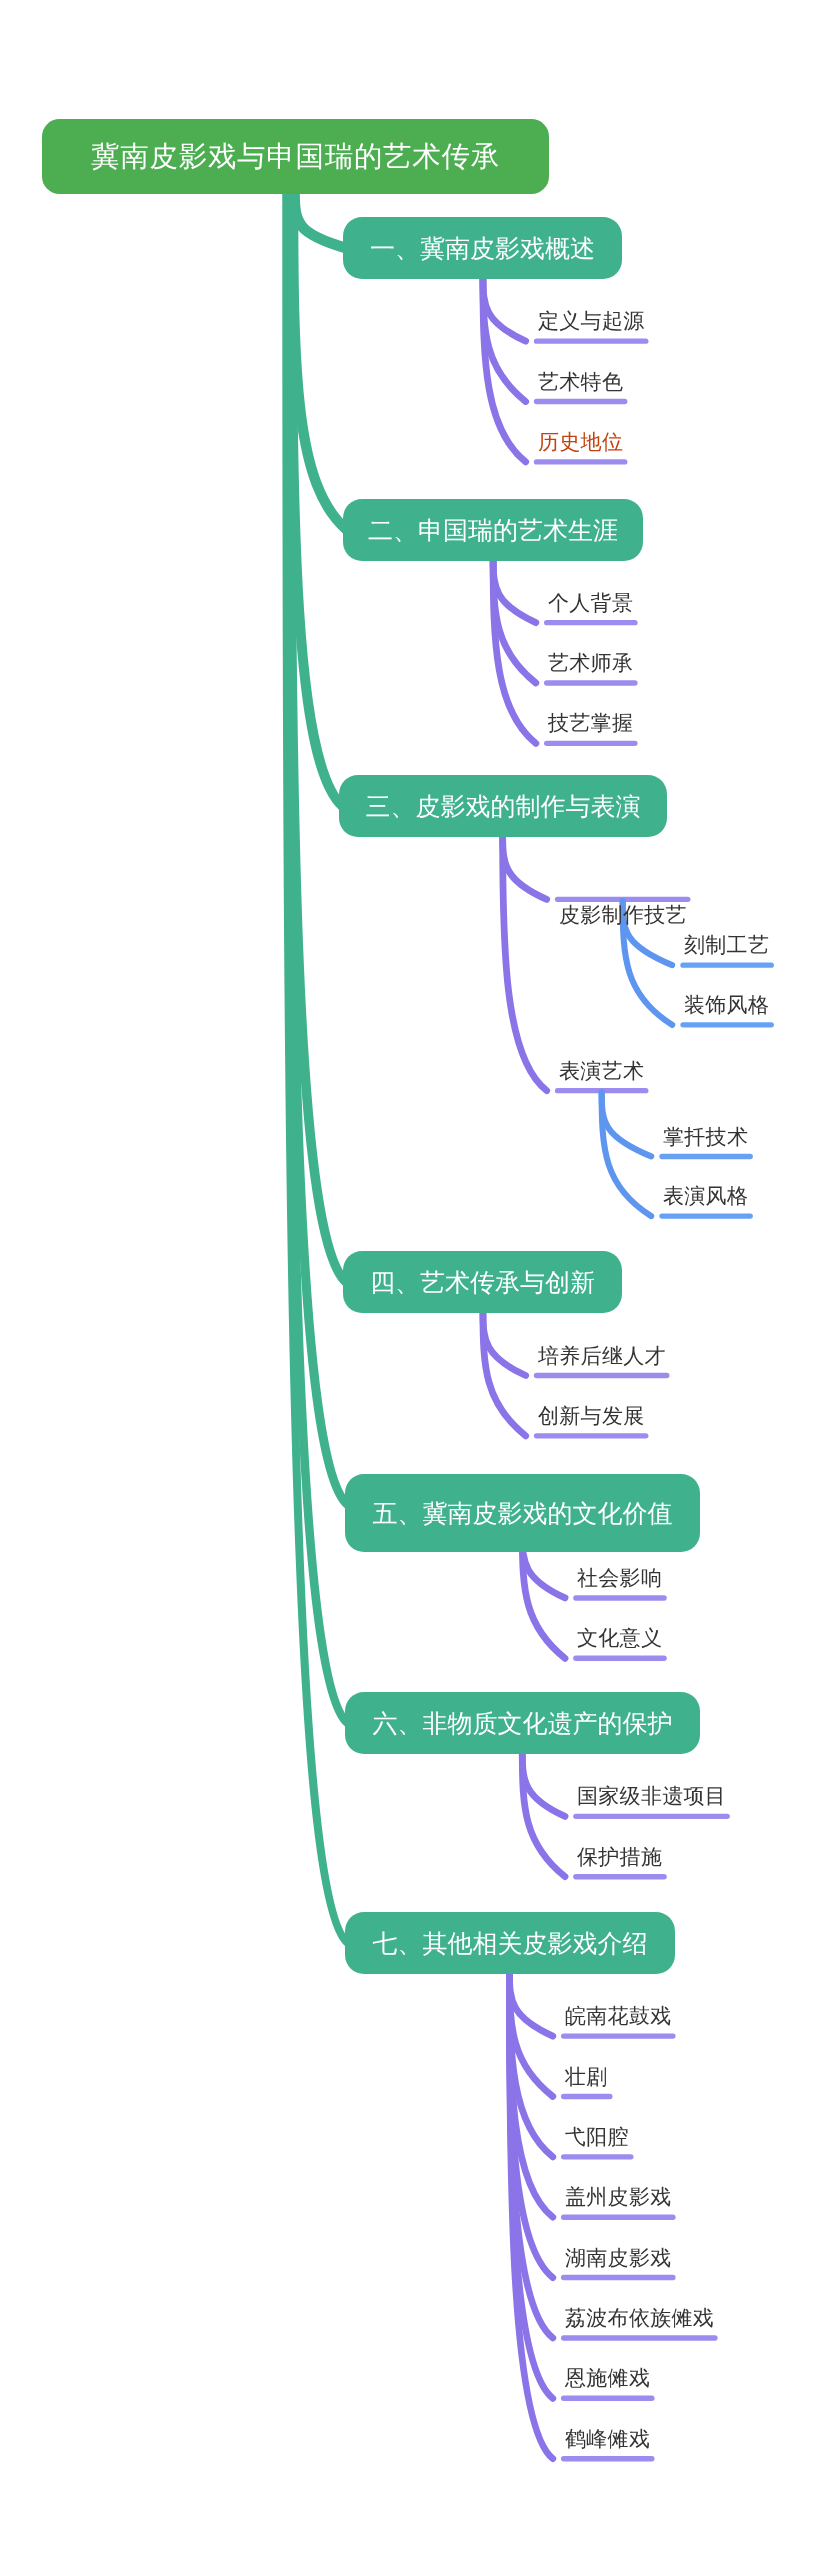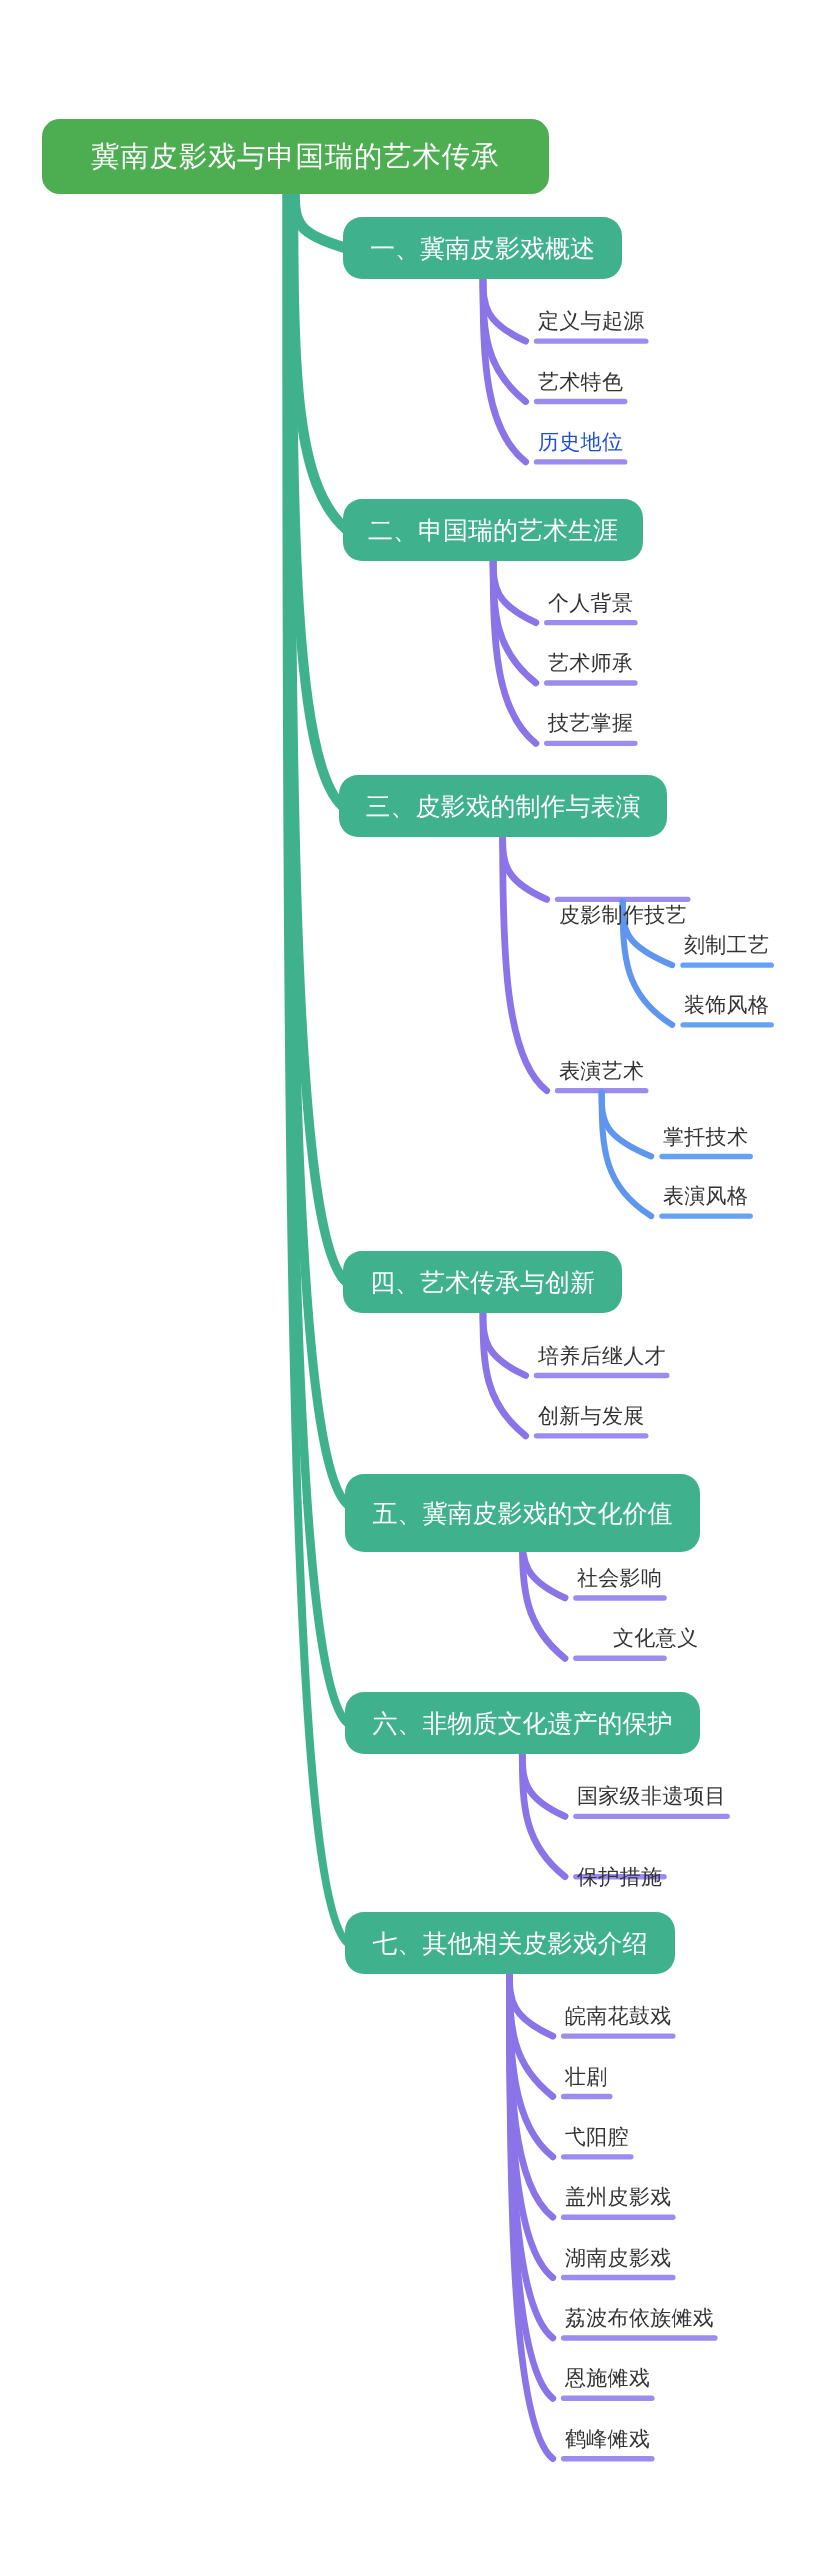--- a/index.html
+++ b/index.html
@@ -94,7 +94,7 @@
       <div class="node branch" style="left: 343px; top: 217px; width: 279px; height: 62px; background: rgb(63, 178, 141);">一、冀南皮影戏概述</div>
       <div class="leaf" style="left: 538px; top: 309px; color: rgb(51, 51, 51);">定义与起源</div>
       <div class="leaf" style="left: 538px; top: 370px; color: rgb(51, 51, 51);">艺术特色</div>
-      <div class="leaf" style="left: 538px; top: 430px; color: #1d4ed8;">历史地位</div>
+      <div class="leaf" style="left: 538px; top: 430px; color: #c2410c;">历史地位</div>
       <div class="node branch" style="left: 343px; top: 499px; width: 300px; height: 62px; background: rgb(63, 178, 141);">二、申国瑞的艺术生涯</div>
       <div class="leaf" style="left: 548px; top: 591px; color: rgb(51, 51, 51);">个人背景</div>
       <div class="leaf" style="left: 548px; top: 651px; color: rgb(51, 51, 51);">艺术师承</div>

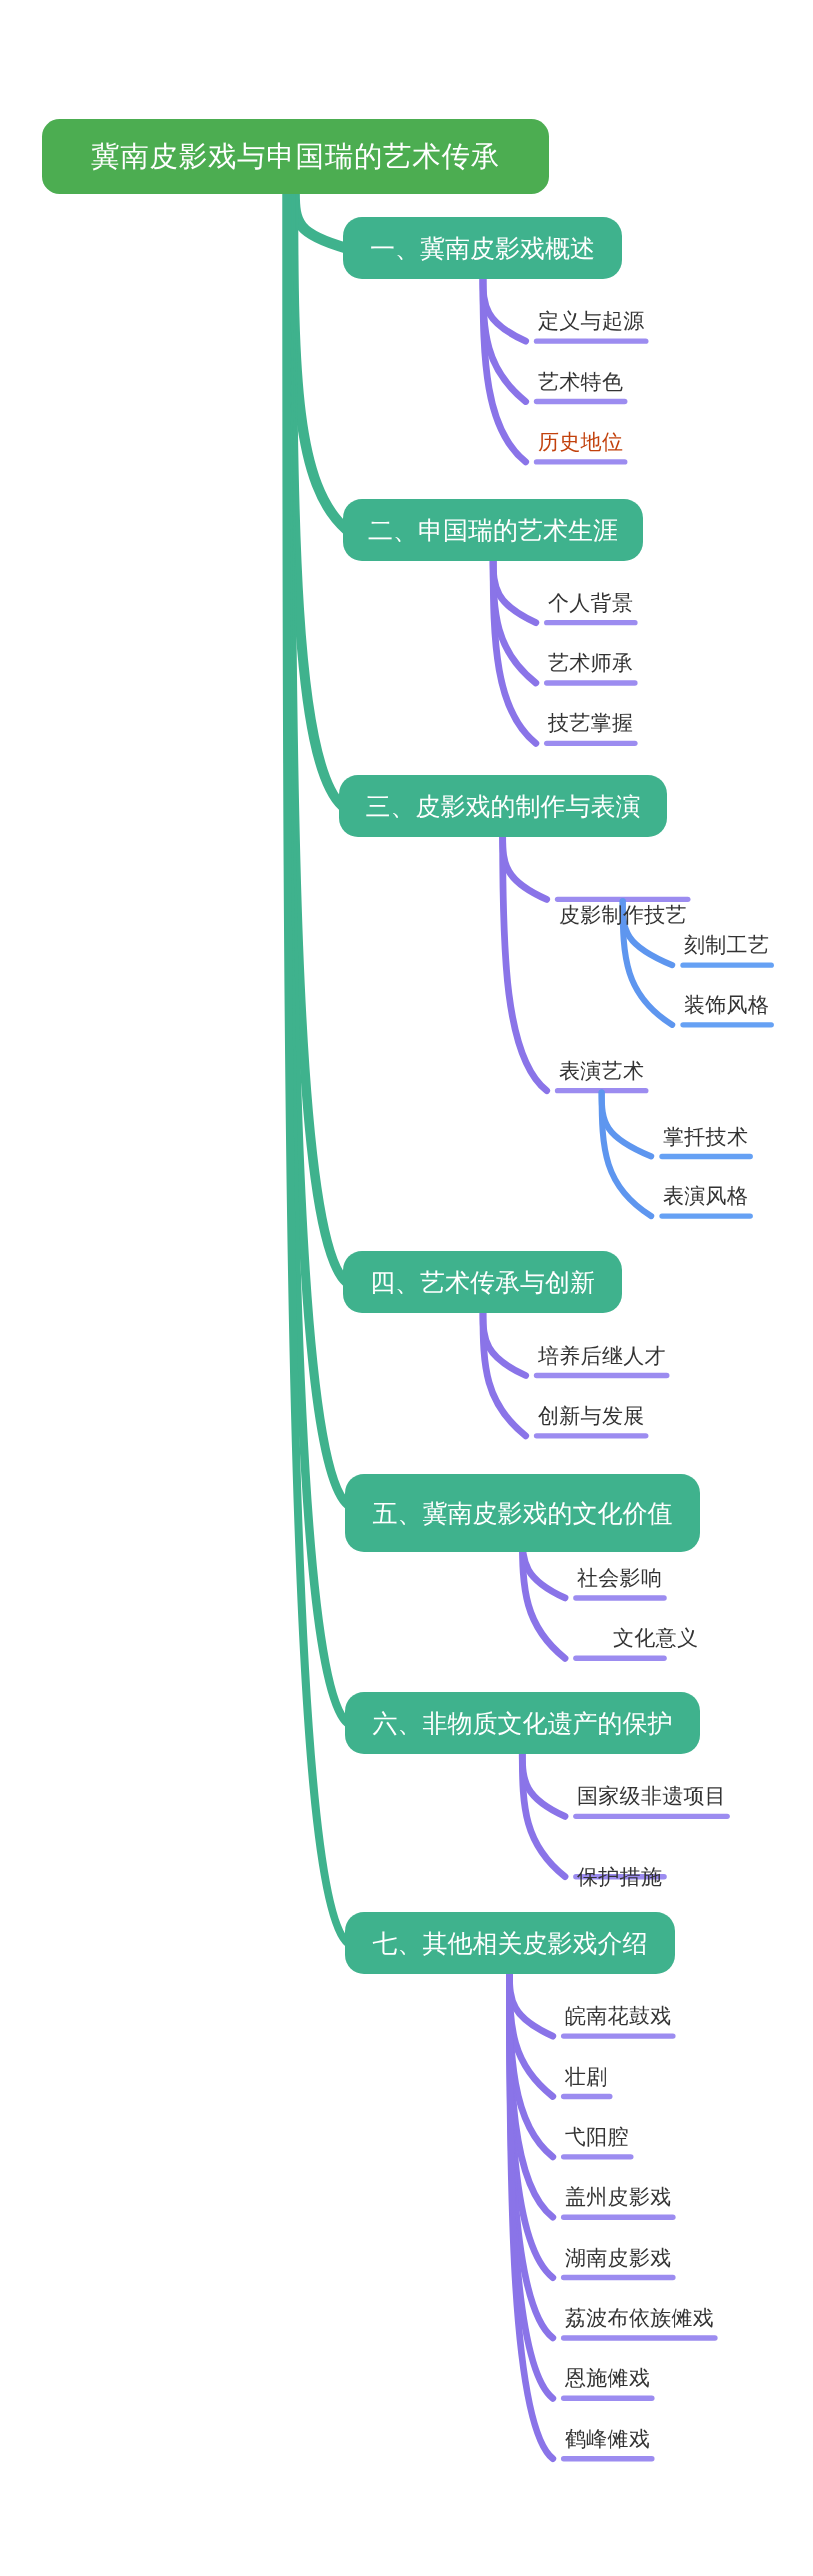--- a/index.html
+++ b/index.html
@@ -111,7 +111,7 @@
       <div class="leaf" style="left: 538px; top: 1404px; color: rgb(51, 51, 51);">创新与发展</div>
       <div class="node branch" style="left: 345px; top: 1474px; width: 355px; height: 78px; background: rgb(63, 178, 141);">五、冀南皮影戏的文化价值</div>
       <div class="leaf" style="left: 577px; top: 1566px; color: rgb(51, 51, 51);">社会影响</div>
-      <div class="leaf" style="left: 577px; top: 1626px; color: rgb(51, 51, 51); margin-left: 36px;">文化意义</div>
+      <div class="leaf" style="left: 577px; top: 1626px; color: rgb(51, 51, 51);">文化意义</div>
       <div class="node branch" style="left: 345px; top: 1692px; width: 355px; height: 62px; background: rgb(63, 178, 141);">六、非物质文化遗产的保护</div>
       <div class="leaf" style="left: 577px; top: 1784px; color: rgb(51, 51, 51);">国家级非遗项目</div>
       <div class="leaf" style="left: 577px; top: 1845px; color: rgb(51, 51, 51); margin-top: 20px;">保护措施</div>

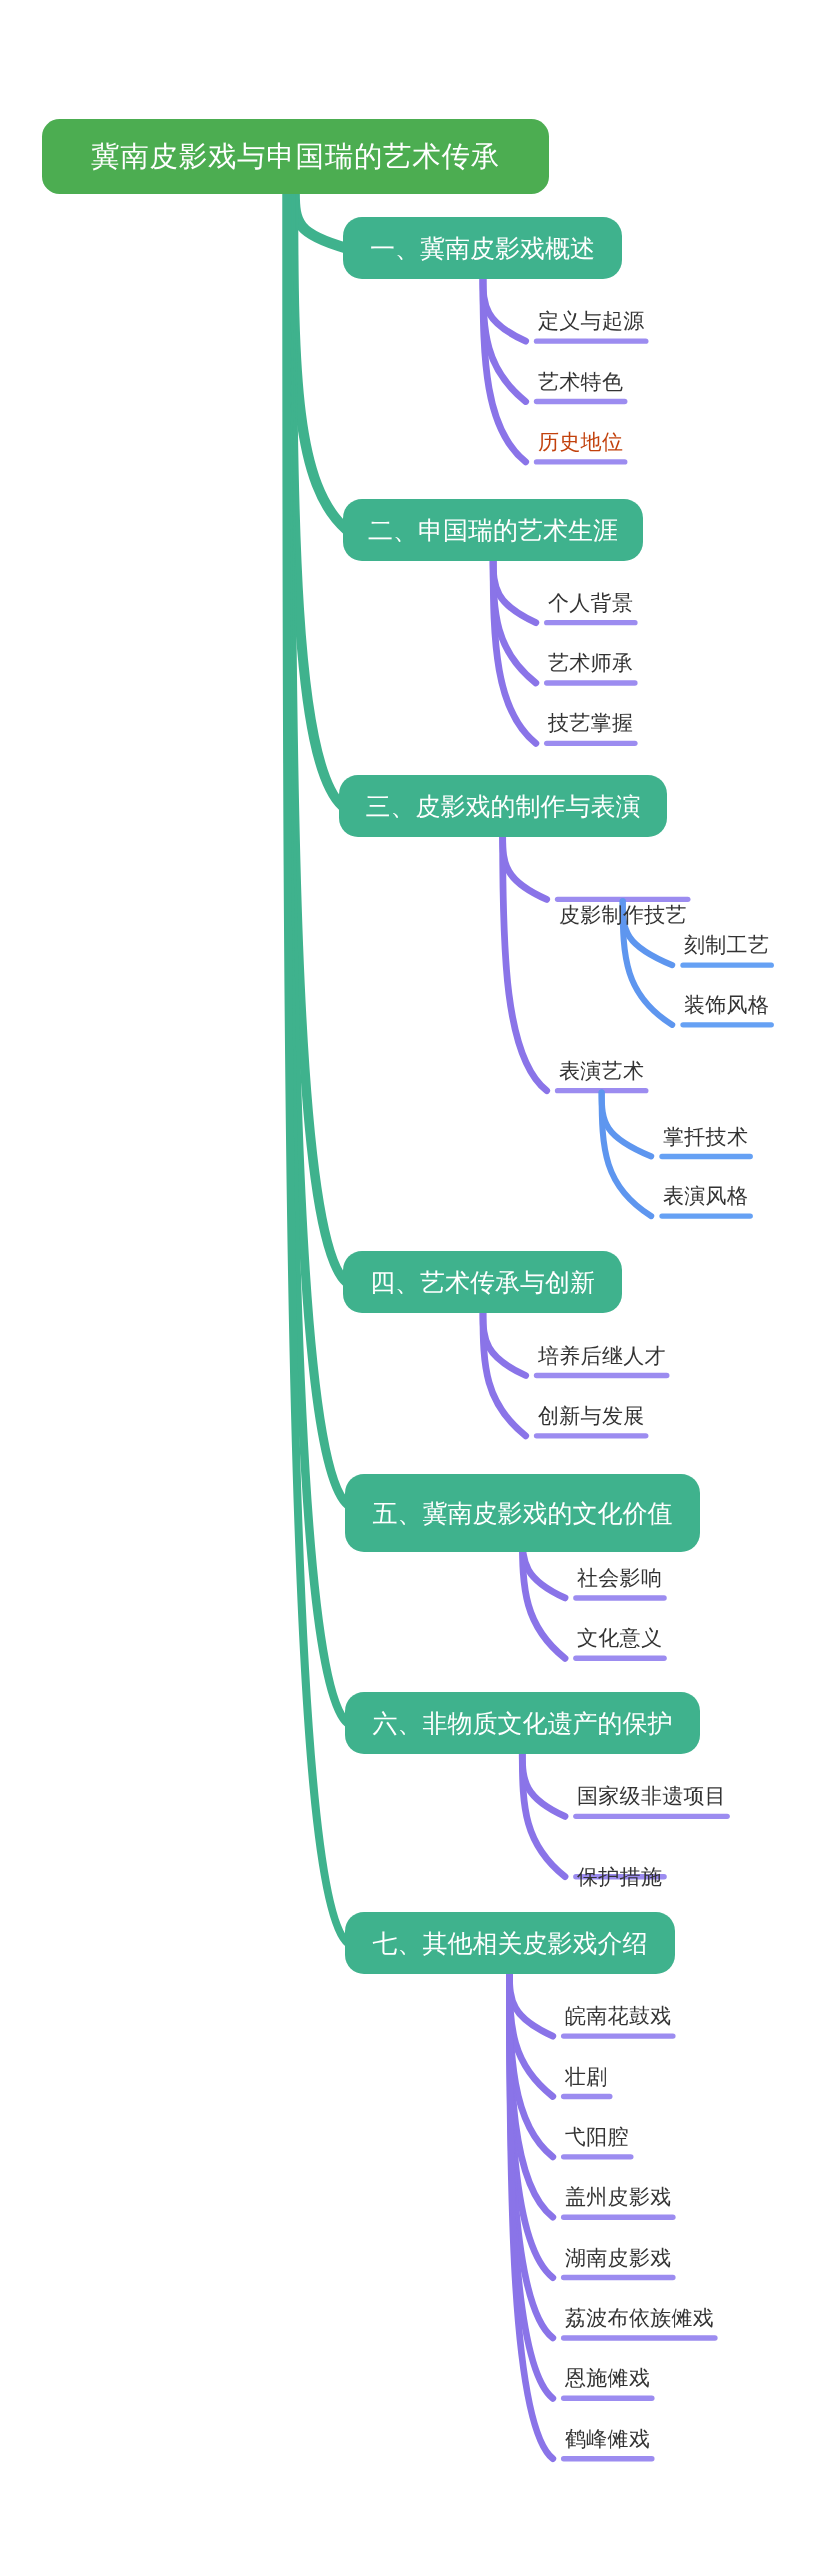--- a/index.html
+++ b/index.html
@@ -114,7 +114,7 @@
       <div class="leaf" style="left: 577px; top: 1626px; color: rgb(51, 51, 51);">文化意义</div>
       <div class="node branch" style="left: 345px; top: 1692px; width: 355px; height: 62px; background: rgb(63, 178, 141);">六、非物质文化遗产的保护</div>
       <div class="leaf" style="left: 577px; top: 1784px; color: rgb(51, 51, 51);">国家级非遗项目</div>
-      <div class="leaf" style="left: 577px; top: 1845px; color: rgb(51, 51, 51); margin-top: 20px;">保护措施</div>
+      <div class="leaf" style="left: 577px; top: 1845px; color: rgb(51, 51, 51);">保护措施</div>
       <div class="node branch" style="left: 345px; top: 1912px; width: 330px; height: 62px; background: rgb(63, 178, 141);">七、其他相关皮影戏介绍</div>
       <div class="leaf" style="left: 565px; top: 2004px; color: rgb(51, 51, 51);">皖南花鼓戏</div>
       <div class="leaf" style="left: 565px; top: 2065px; color: rgb(51, 51, 51);">壮剧</div>

